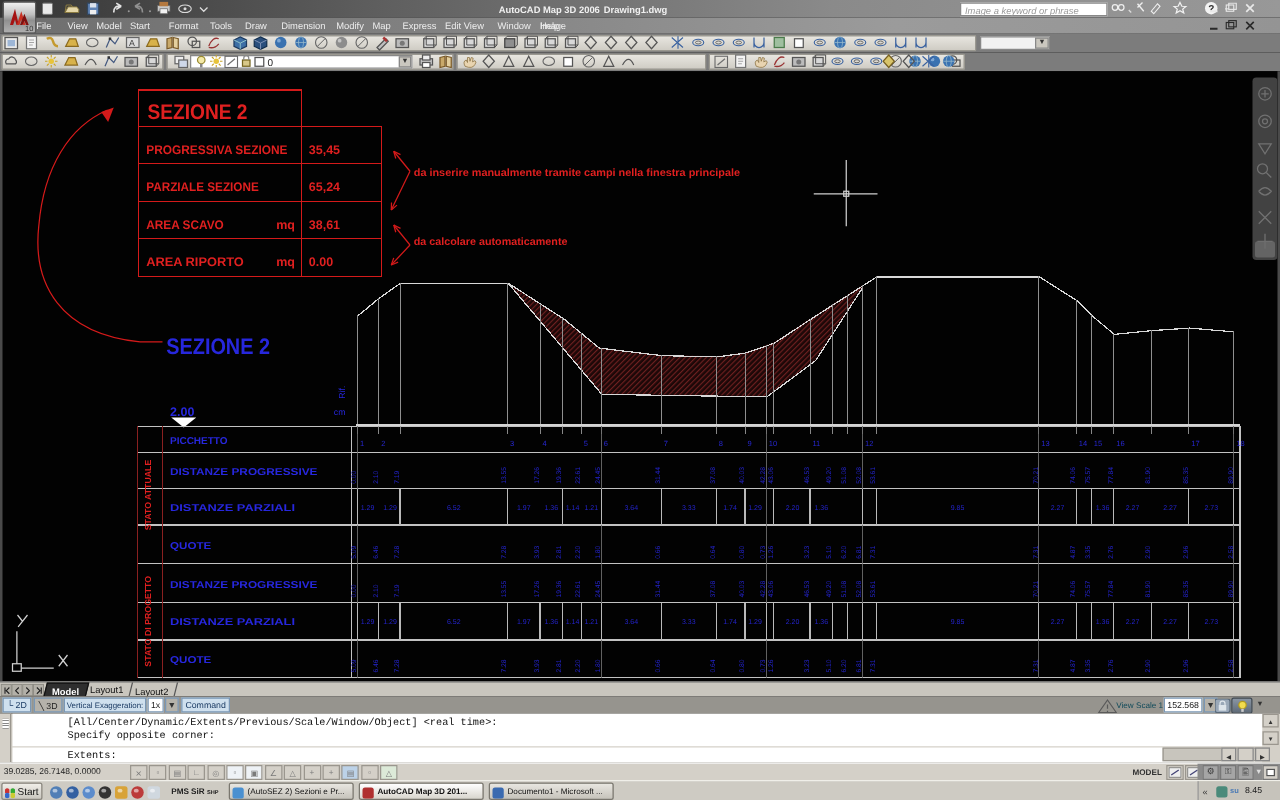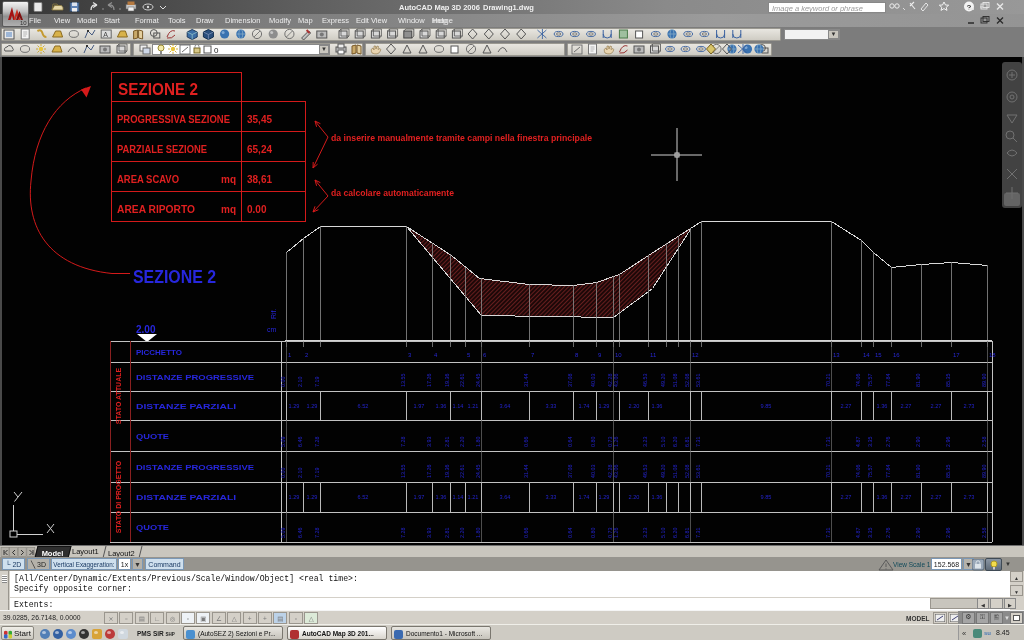--- a/index.html
+++ b/index.html
@@ -17,7 +17,7 @@
 #task{top:624px;height:16px;background:#cecbc3;border-top:1px solid #f0efe9;}
 .mi{display:inline-block;color:#ededed;font-size:7.5px;}
 .strip{position:absolute;background:linear-gradient(#e8e6e0,#cfccc4);border:1px solid #9a9890;border-radius:1px;height:13px;top:1px;}
-.cmdtext{font-family:"Liberation Mono",monospace;font-size:8.2px;color:#111;line-height:8.2px;}
+.cmdtext{font-family:"Liberation Mono",monospace;font-size:8.2px;color:#111;line-height:8.2px;margin-left:40px;}
 </style></head><body>
 
 <div class="bar" id="title">

